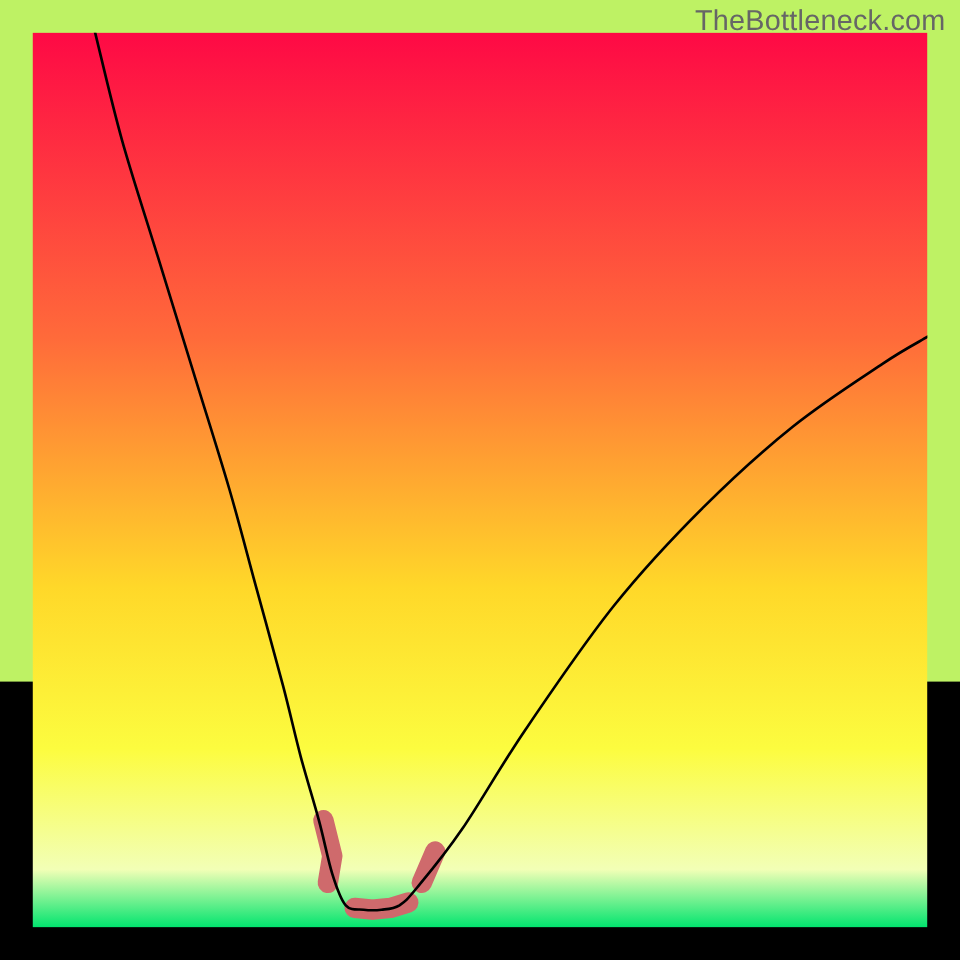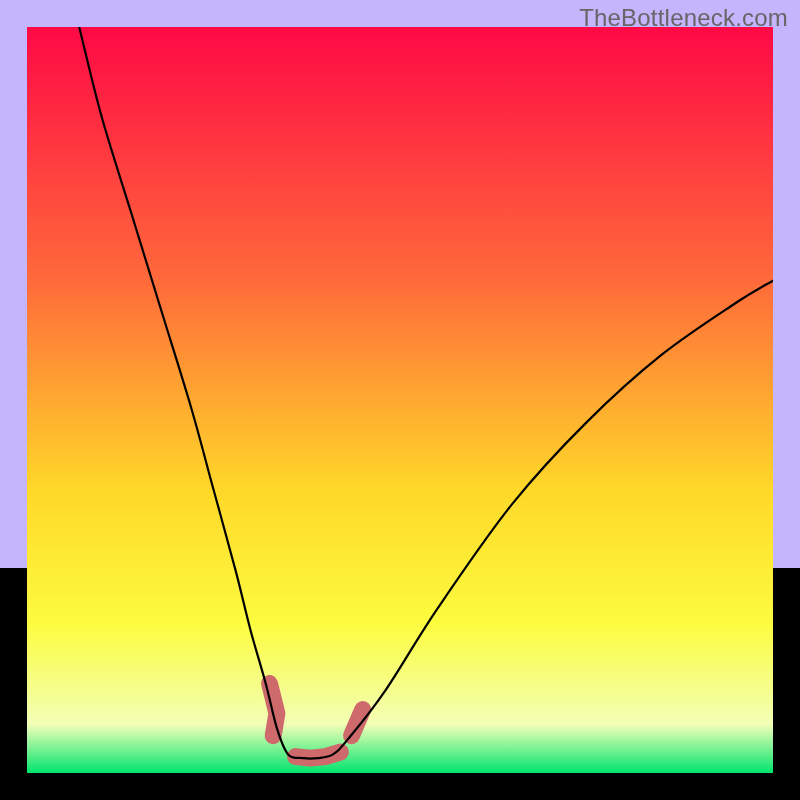--- a/index.html
+++ b/index.html
@@ -17,7 +17,7 @@
     top: 0;
     width: 800px;
     height: 568px;
-    background: #c4b5fd;
+    background: #bef264;
   }
   .plot {
     position: absolute;

